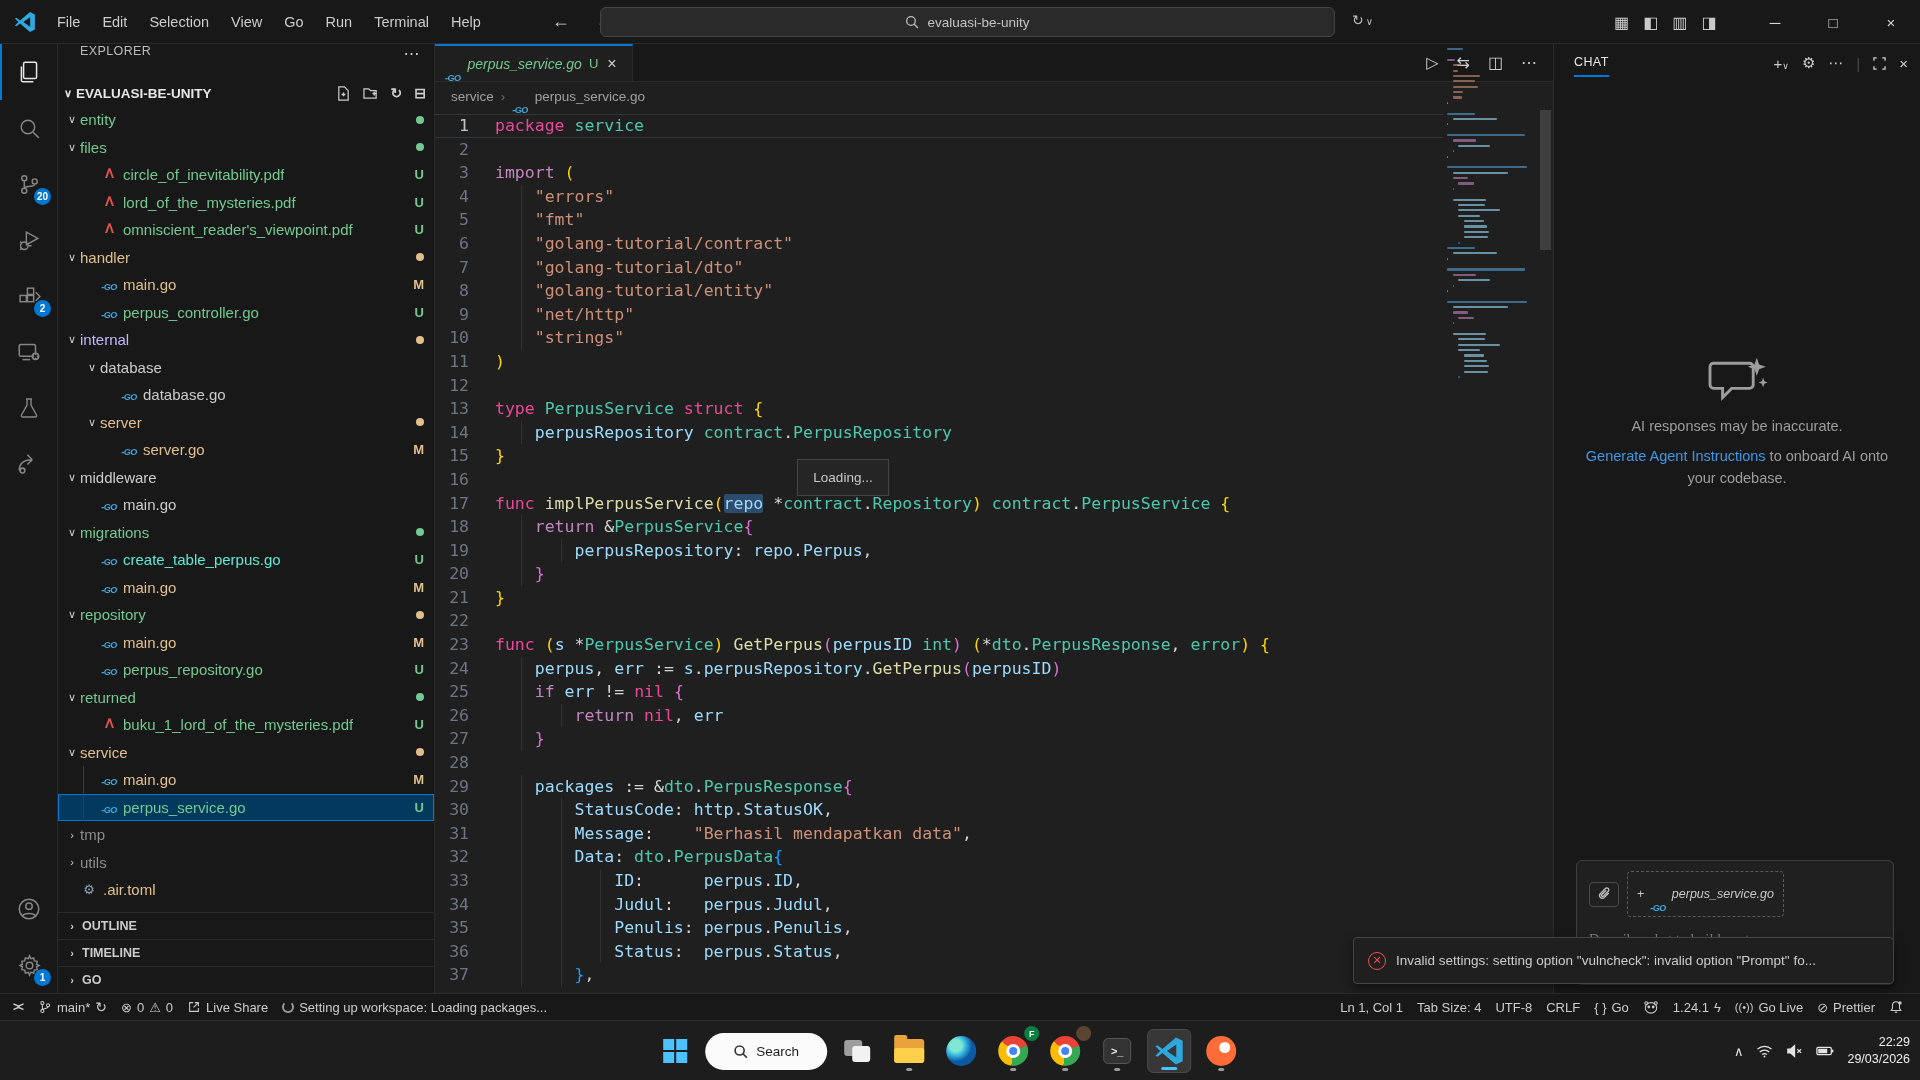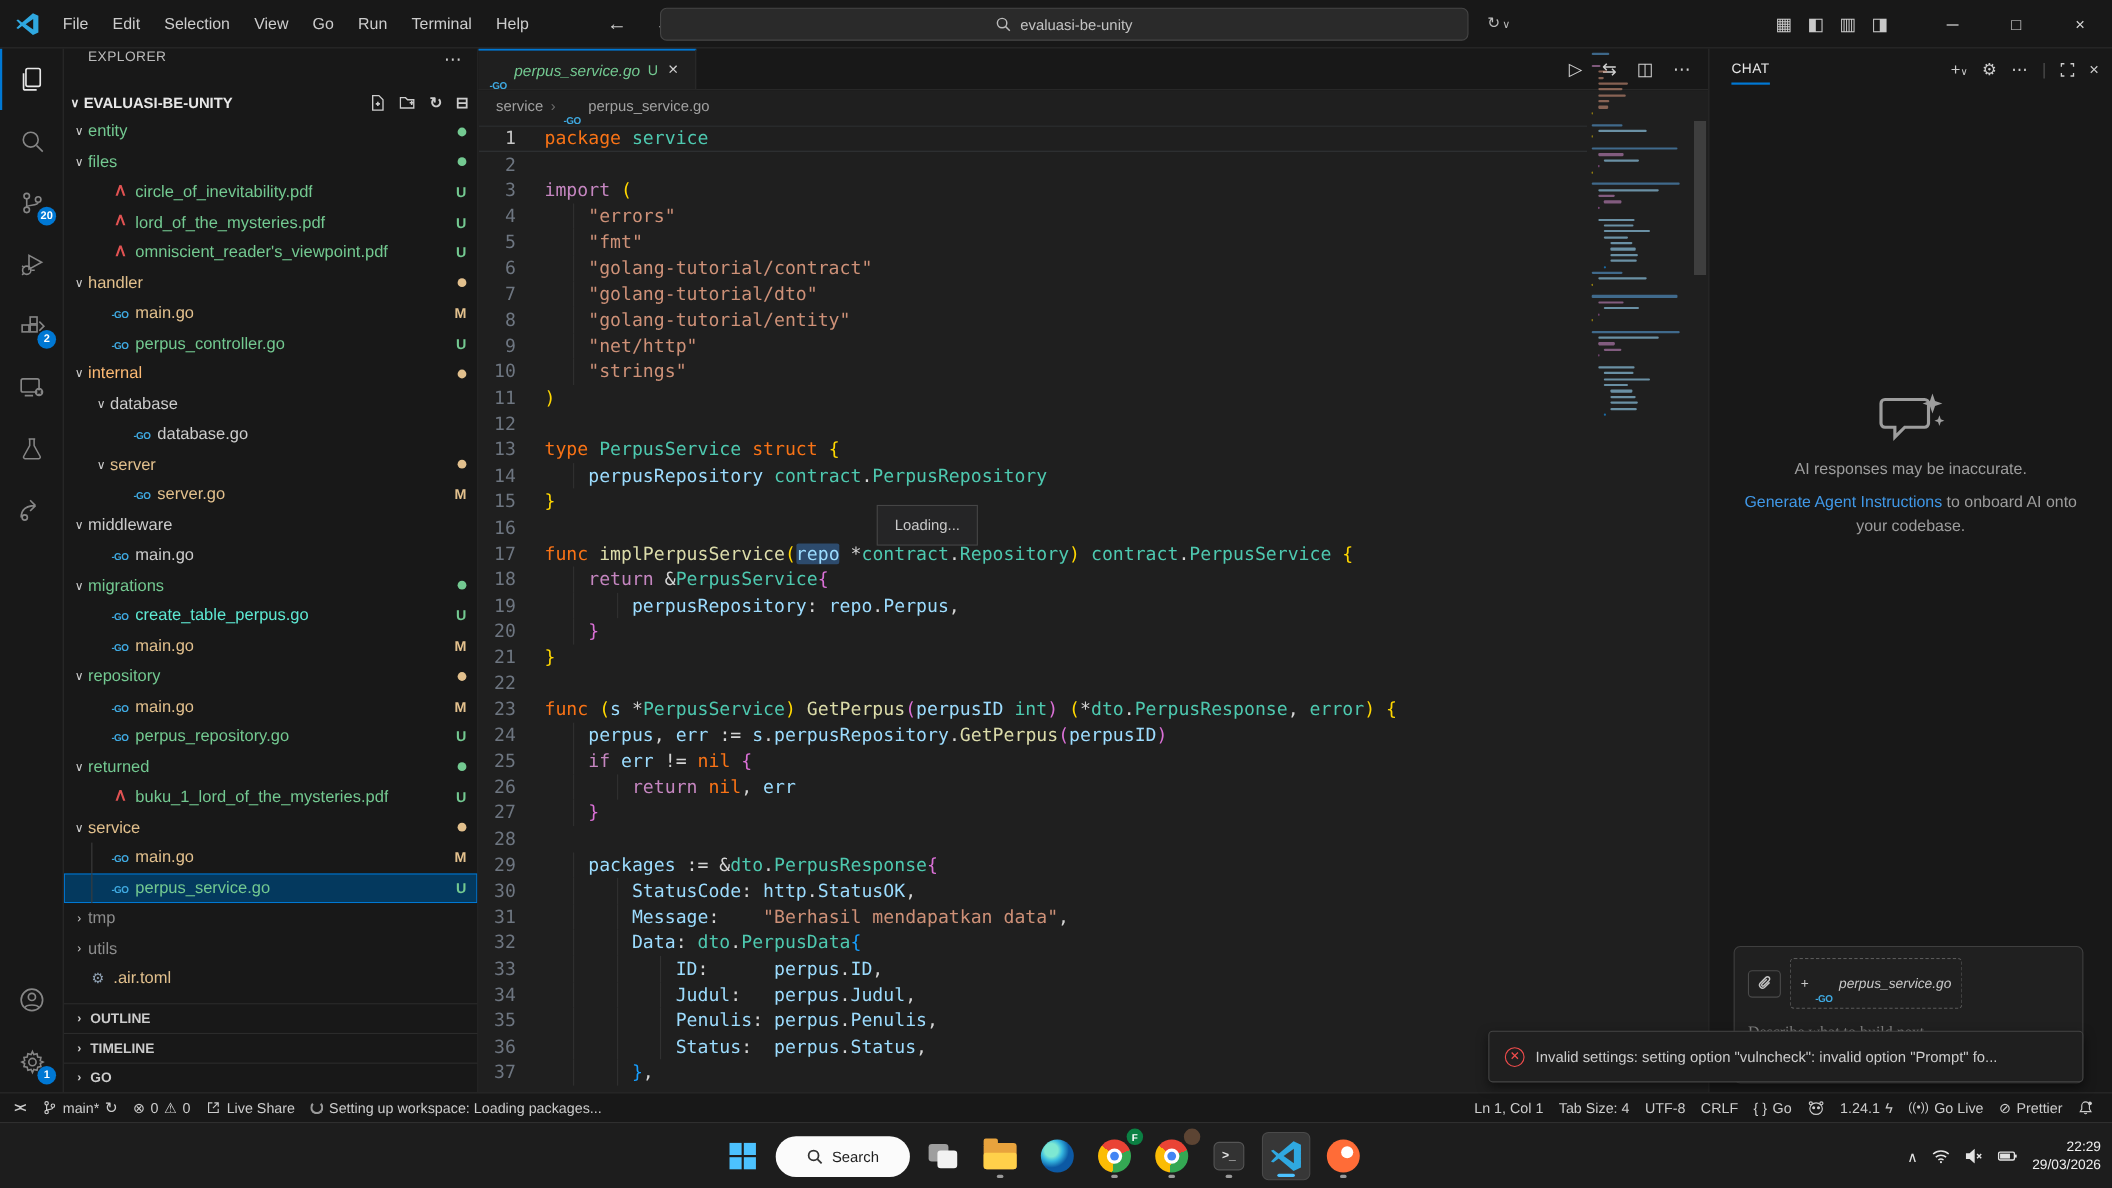--- a/index.html
+++ b/index.html
@@ -53,7 +53,7 @@
   .trow .badge { margin-left:auto; font-size:13px; font-weight:bold; }
   .trow .dot { margin-left:auto; width:8px; height:8px; border-radius:50%; }
   .trow.sel { background:#04395e; box-shadow:inset 0 0 0 1px #0078d4; }
-  .go-ic { font-weight:bold; font-size:9px; color:#3fa9e0; letter-spacing:-.5px;margin-top:28px; }
+  .go-ic { font-style:italic; font-weight:bold; font-size:9px; color:#3fa9e0; letter-spacing:-.5px;margin-top:28px; }
   .pdf-ic svg { display:inline-block; }
   .guideline { position:absolute; left:25px; top:0; bottom:0; width:1px; background:#3c3c3c; }
   .sect { height:27px; display:flex; align-items:center; border-top:1px solid #2b2b2b; font-weight:bold;

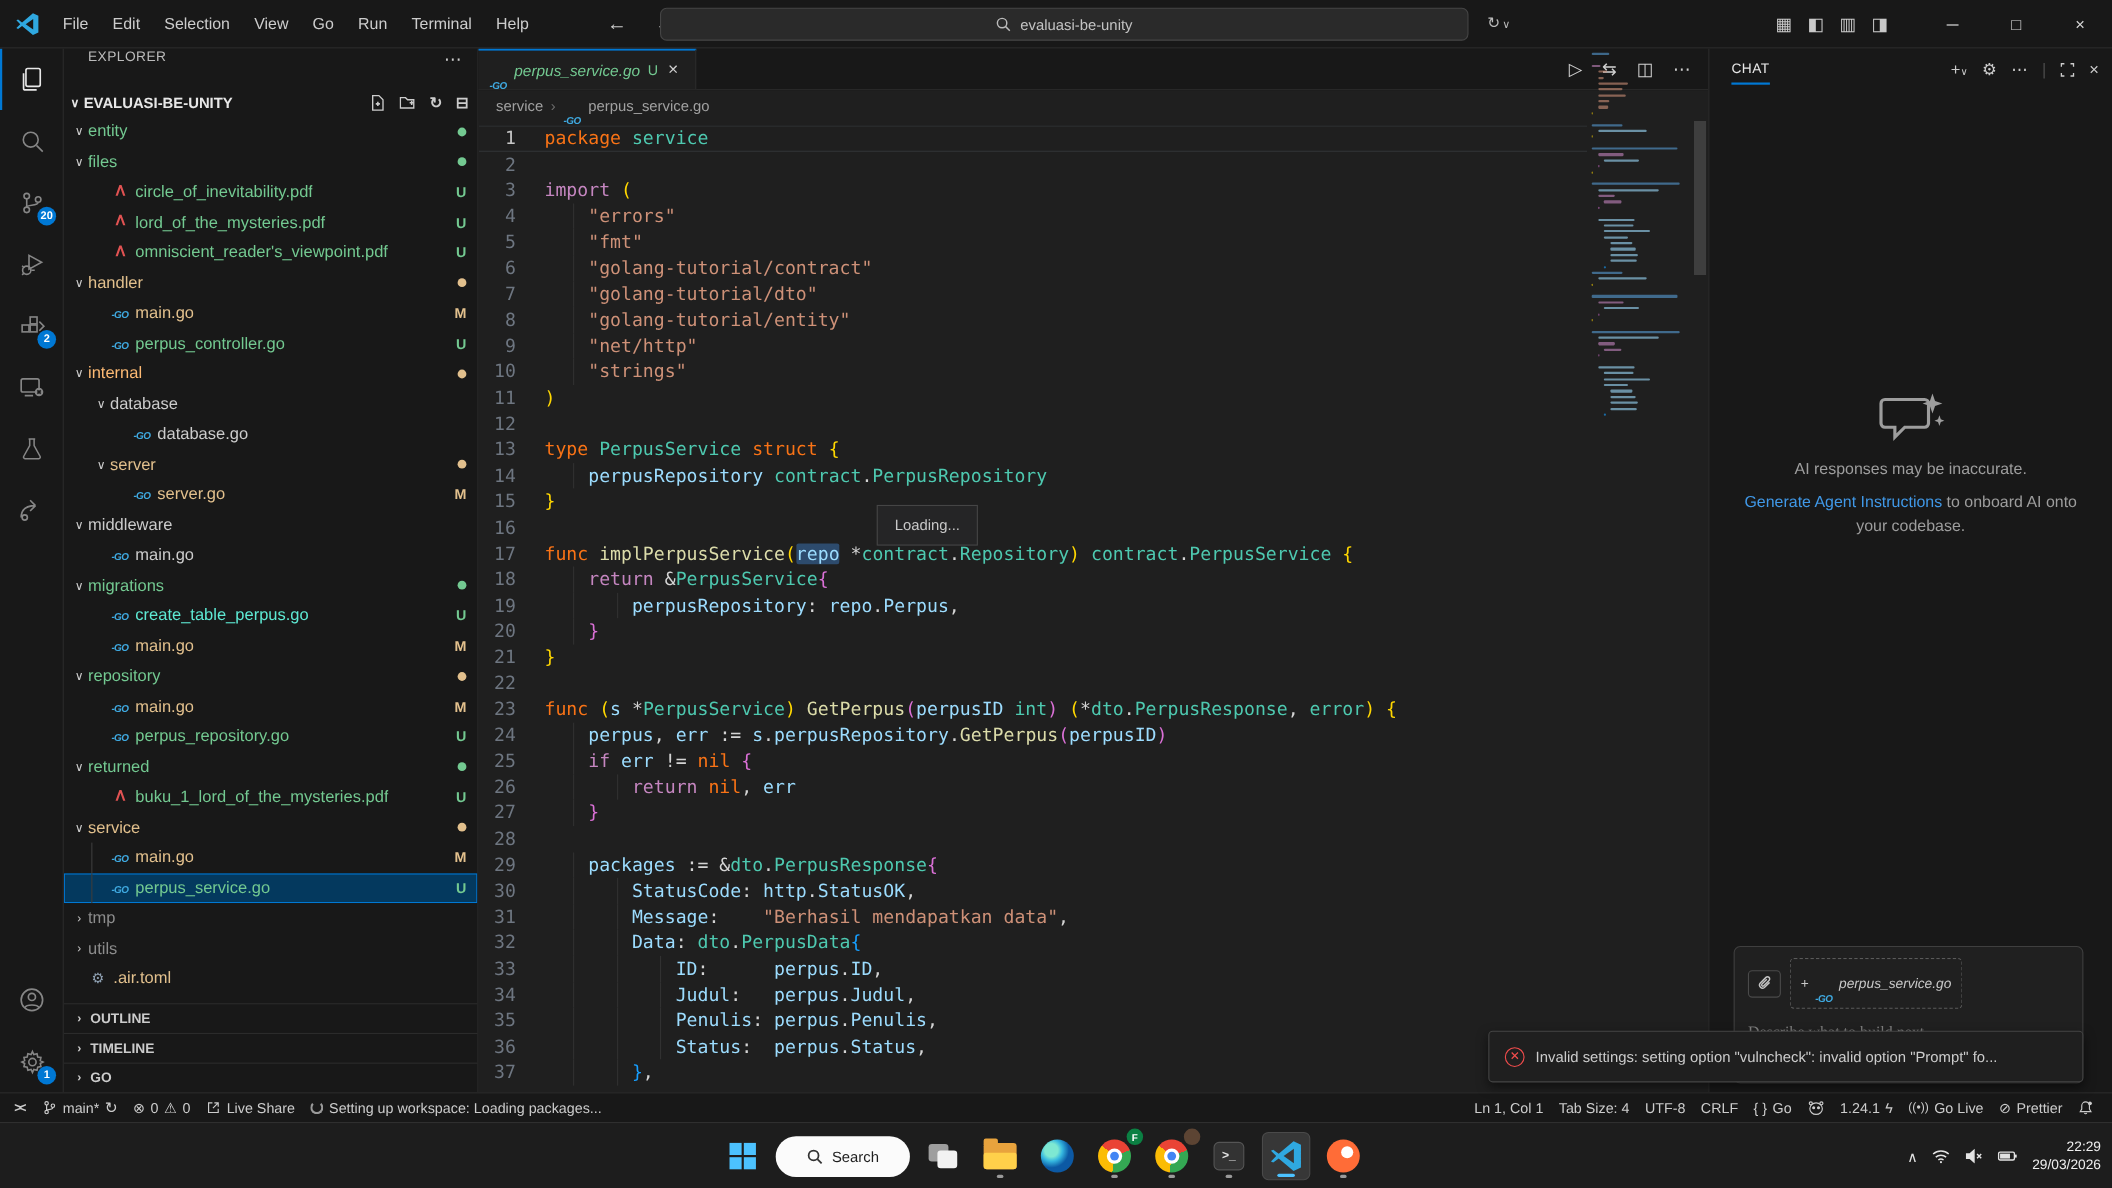--- a/index.html
+++ b/index.html
@@ -81,7 +81,7 @@
   .code-line.current .ln { color:#c6c6c6; }
   .code-text { white-space:pre; }
   .gl { position:absolute; top:0; bottom:0; width:1px; background:#313131; }
-  .tk-kw{color:#f97316} .tk-ctl{color:#C586C0} .tk-str{color:#CE9178} .tk-typ{color:#4EC9B0}
+  .tk-kw{color:#ec4899} .tk-ctl{color:#C586C0} .tk-str{color:#CE9178} .tk-typ{color:#4EC9B0}
   .tk-fn{color:#DCDCAA} .tk-var{color:#9CDCFE} .tk-pl{color:#D4D4D4}
   .tk-b1{color:#FFD700} .tk-b2{color:#DA70D6} .tk-b3{color:#179FFF}
   .tk-hl{background:#2d4b6d; border-radius:2px;}

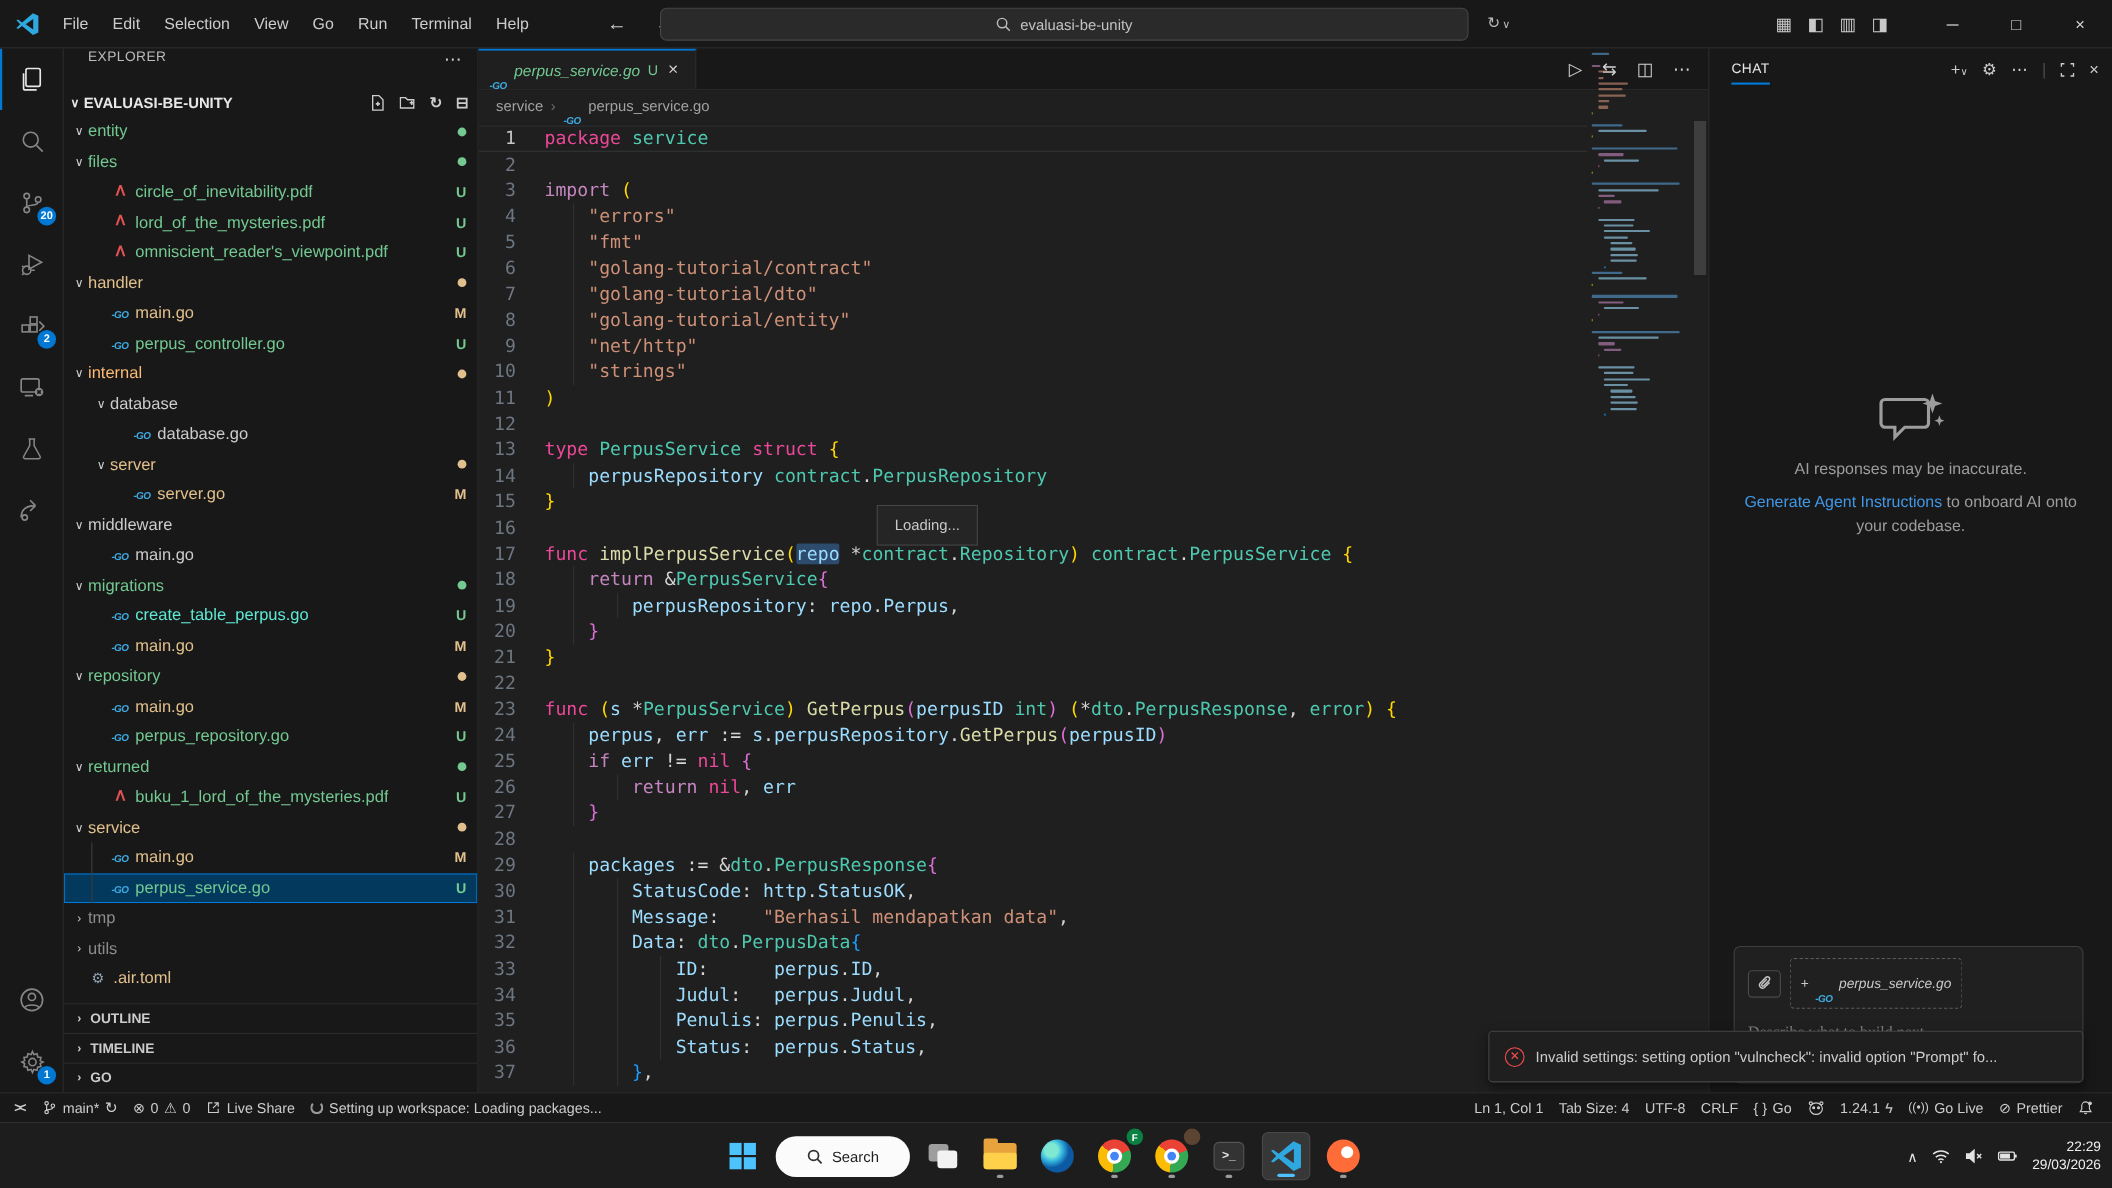--- a/index.html
+++ b/index.html
@@ -362,7 +362,7 @@
       </div>
       <div class="trow" style="padding-left: 6px;">
         <span class="chev">∨</span>
-        <span class="lbl" style="color: #fdba74;">internal</span>
+        <span class="lbl" style="color: #c4b5fd;">internal</span>
         <span class="dot" style="background: rgb(226, 192, 141);"></span>
       </div>
       <div class="trow" style="padding-left: 26px;">

